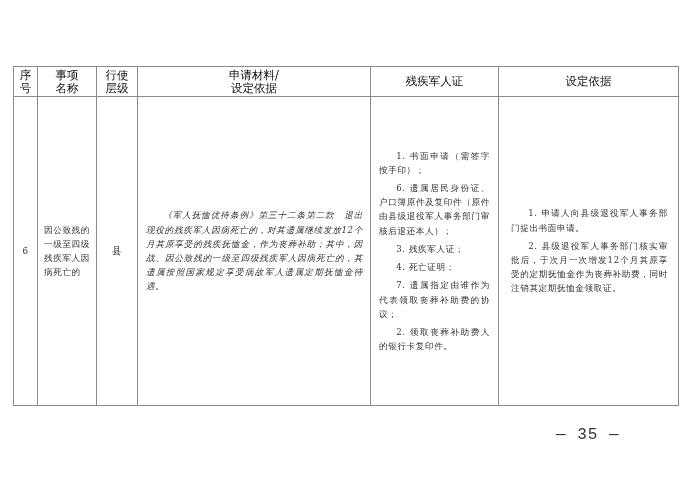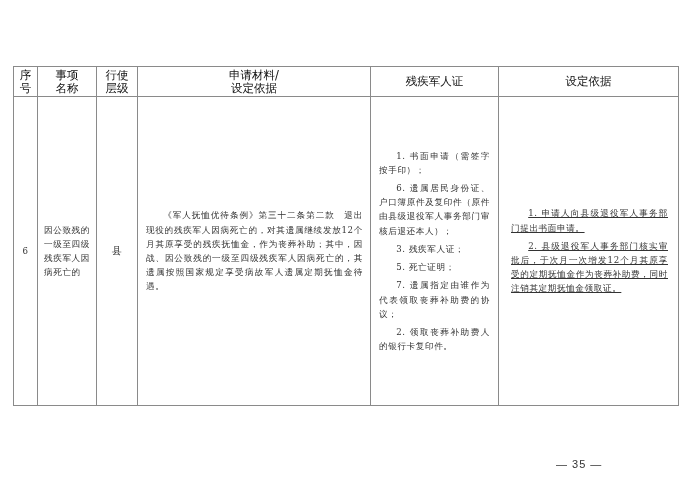--- a/index.html
+++ b/index.html
@@ -15,7 +15,7 @@
   .c-seq { text-align: center; }
   .c-name { padding: 0 4px 0 6px !important; }
   .c-level { text-align: center; font-size: 10px !important; }
-  .c-basis { padding: 0 3px 0 4px !important; }
+  .c-basis { padding: 0 3px 0 4px !important; font-style: italic; }
   .c-mat { padding: 0 4px 0 4px !important; }
   .c-proc { padding: 0 6px 0 8px !important; text-decoration: underline; }
   .para { text-indent: 2em; margin: 4px; text-align: justify; }

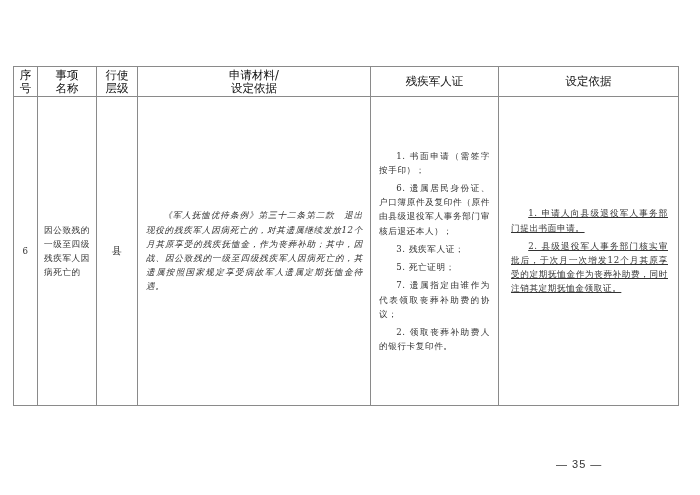--- a/index.html
+++ b/index.html
@@ -17,7 +17,7 @@
   .c-level { text-align: center; font-size: 10px !important; }
   .c-basis { padding: 0 3px 0 4px !important; font-style: italic; }
   .c-mat { padding: 0 4px 0 4px !important; }
-  .c-proc { padding: 0 6px 0 8px !important; text-decoration: underline; }
+  .c-proc { padding: 0 6px 0 8px !important; }
   .para { text-indent: 2em; margin: 4px; text-align: justify; }
   .footer { position: absolute; left: 556px; top: 426px; font-size: 11px; color: #333;
             font-family: Liberation Sans, sans-serif; letter-spacing: 1px; margin-top: 32px; }

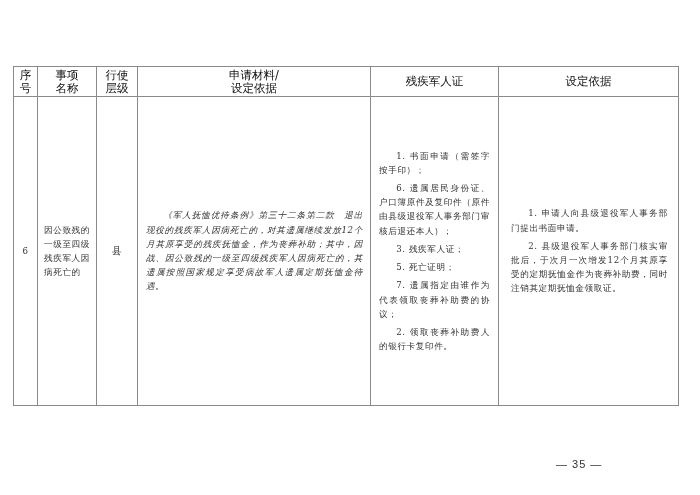--- a/index.html
+++ b/index.html
@@ -69,7 +69,7 @@
           <p class="para">1. 书面申请（需签字按手印）；</p>
           <p class="para">6. 遗属居民身份证、户口簿原件及复印件（原件由县级退役军人事务部门审核后退还本人）；</p>
           <p class="para">3. 残疾军人证；</p>
-          <p class="para">5. 死亡证明；</p>
+          <p class="para">4. 死亡证明；</p>
           <p class="para">7. 遗属指定由谁作为代表领取丧葬补助费的协议；</p>
           <p class="para">2. 领取丧葬补助费人的银行卡复印件。</p>
         </td>

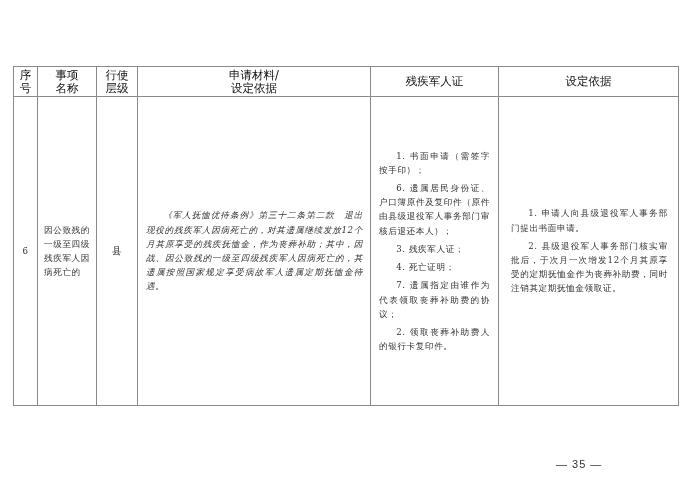--- a/index.html
+++ b/index.html
@@ -19,8 +19,8 @@
   .c-mat { padding: 0 4px 0 4px !important; }
   .c-proc { padding: 0 6px 0 8px !important; }
   .para { text-indent: 2em; margin: 4px; text-align: justify; }
-  .footer { position: absolute; left: 556px; top: 426px; font-size: 11px; color: #333;
-            font-family: Liberation Sans, sans-serif; letter-spacing: 1px; margin-top: 32px; }
+  .footer { position: absolute; left: 556px; top: 426px; font-size: 16px; color: #333;
+            font-family: Liberation Mono, monospace; letter-spacing: 1px; }
 </style>
 </head>
 <body>

